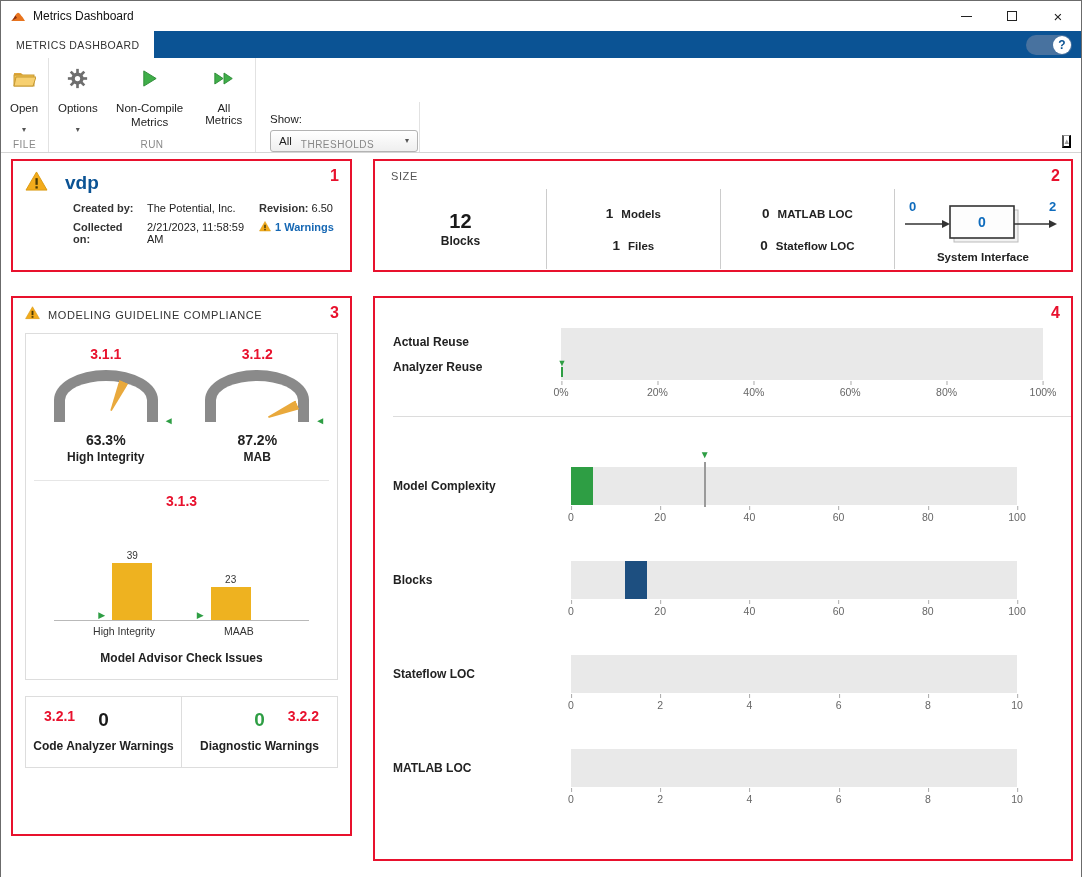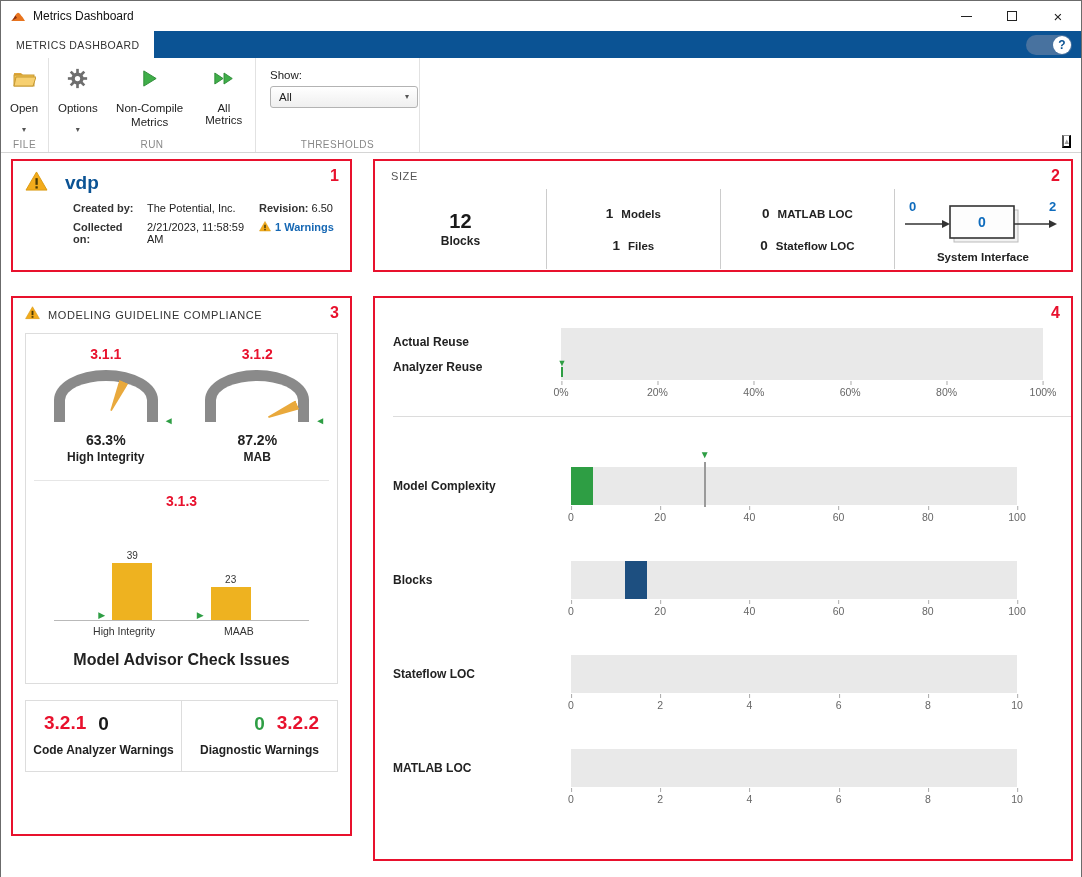--- a/index.html
+++ b/index.html
@@ -211,7 +211,7 @@
       <div class="tsec-label">RUN</div>
     </div>
 
-    <div class="tsec" style="width:164px;">
+    <div class="tsec" style="width:164px;margin-top:44px;">
       <div class="thresholds-inner">
         <span class="show-label">Show:</span>
         <div class="dropdown">

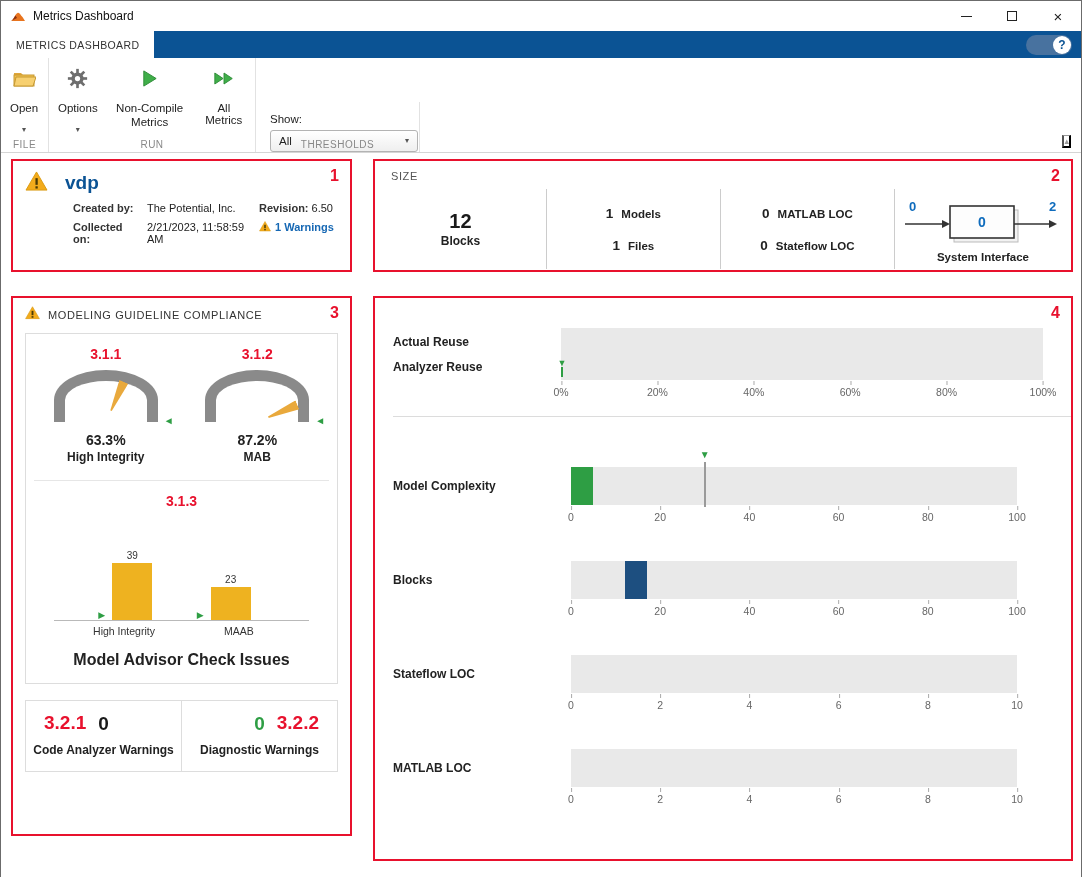--- a/index.html
+++ b/index.html
@@ -89,7 +89,7 @@
   .bmark { position:absolute; left:-14px; bottom:0; color:#2e9e44; font-size:9px; line-height:1; }
   .barlabels { display:flex; justify-content:space-evenly; margin:4px 24px 0; }
   .barlabels span { width:90px; text-align:center; font-size:10.5px; color:#333; }
-  .chart-title { text-align:center; font-weight:bold; font-size:16px; margin-top:14px; }
+  .chart-title { text-align:center; font-weight:bold; font-size:12px; margin-top:14px; }
   .cards { display:flex; margin:16px 2px 0; }
   .scard { flex:1; border:1px solid #ddd; background:#fff; position:relative; text-align:center; padding:12px 6px 12px; cursor:pointer; }
   .scard + .scard { border-left:none; }

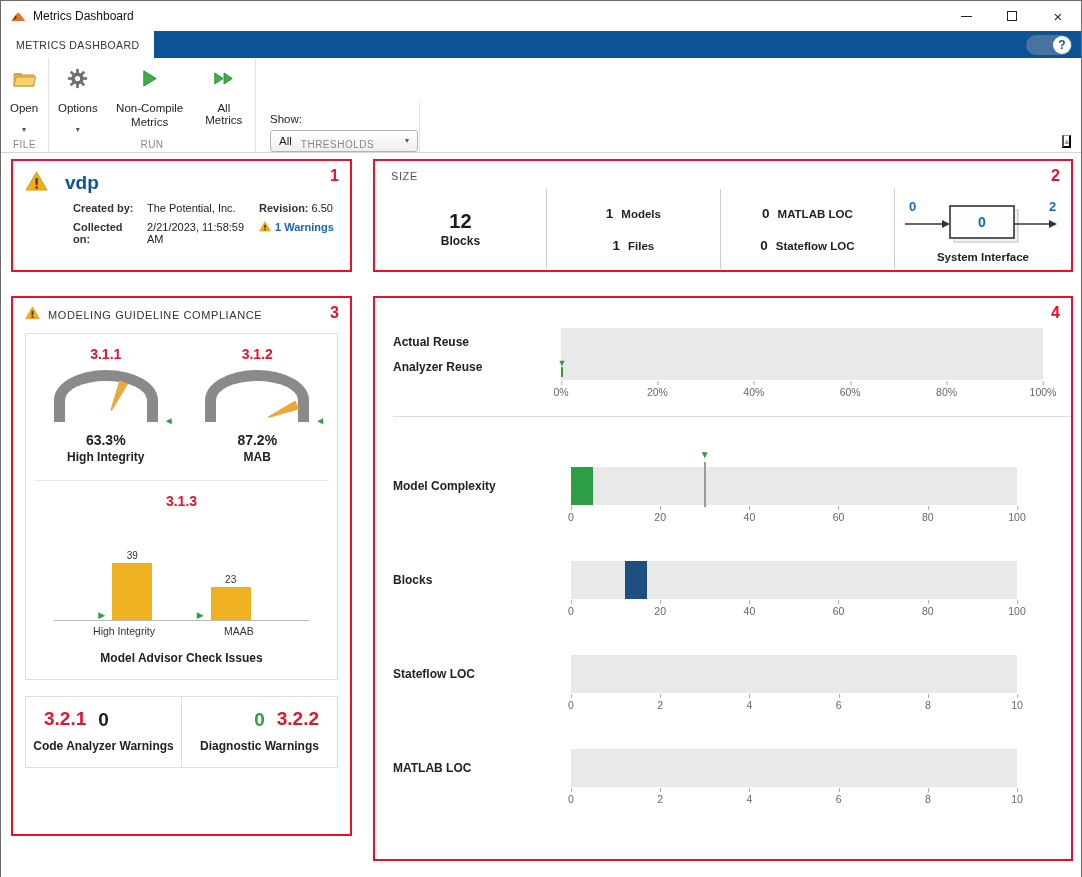--- a/index.html
+++ b/index.html
@@ -93,7 +93,7 @@
   .cards { display:flex; margin:16px 2px 0; }
   .scard { flex:1; border:1px solid #ddd; background:#fff; position:relative; text-align:center; padding:12px 6px 12px; cursor:pointer; }
   .scard + .scard { border-left:none; }
-  .cid { position:absolute; top:11px; color:#e8112d; font-weight:bold; font-size:19px; }
+  .cid { position:absolute; top:11px; color:#e8112d; font-weight:bold; font-size:14px; }
   .cid.left { left:18px; } .cid.right { right:18px; }
   .cval { font-size:19px; font-weight:bold; }
   .clabel { font-weight:bold; font-size:12px; line-height:1.3; margin-top:8px; }

